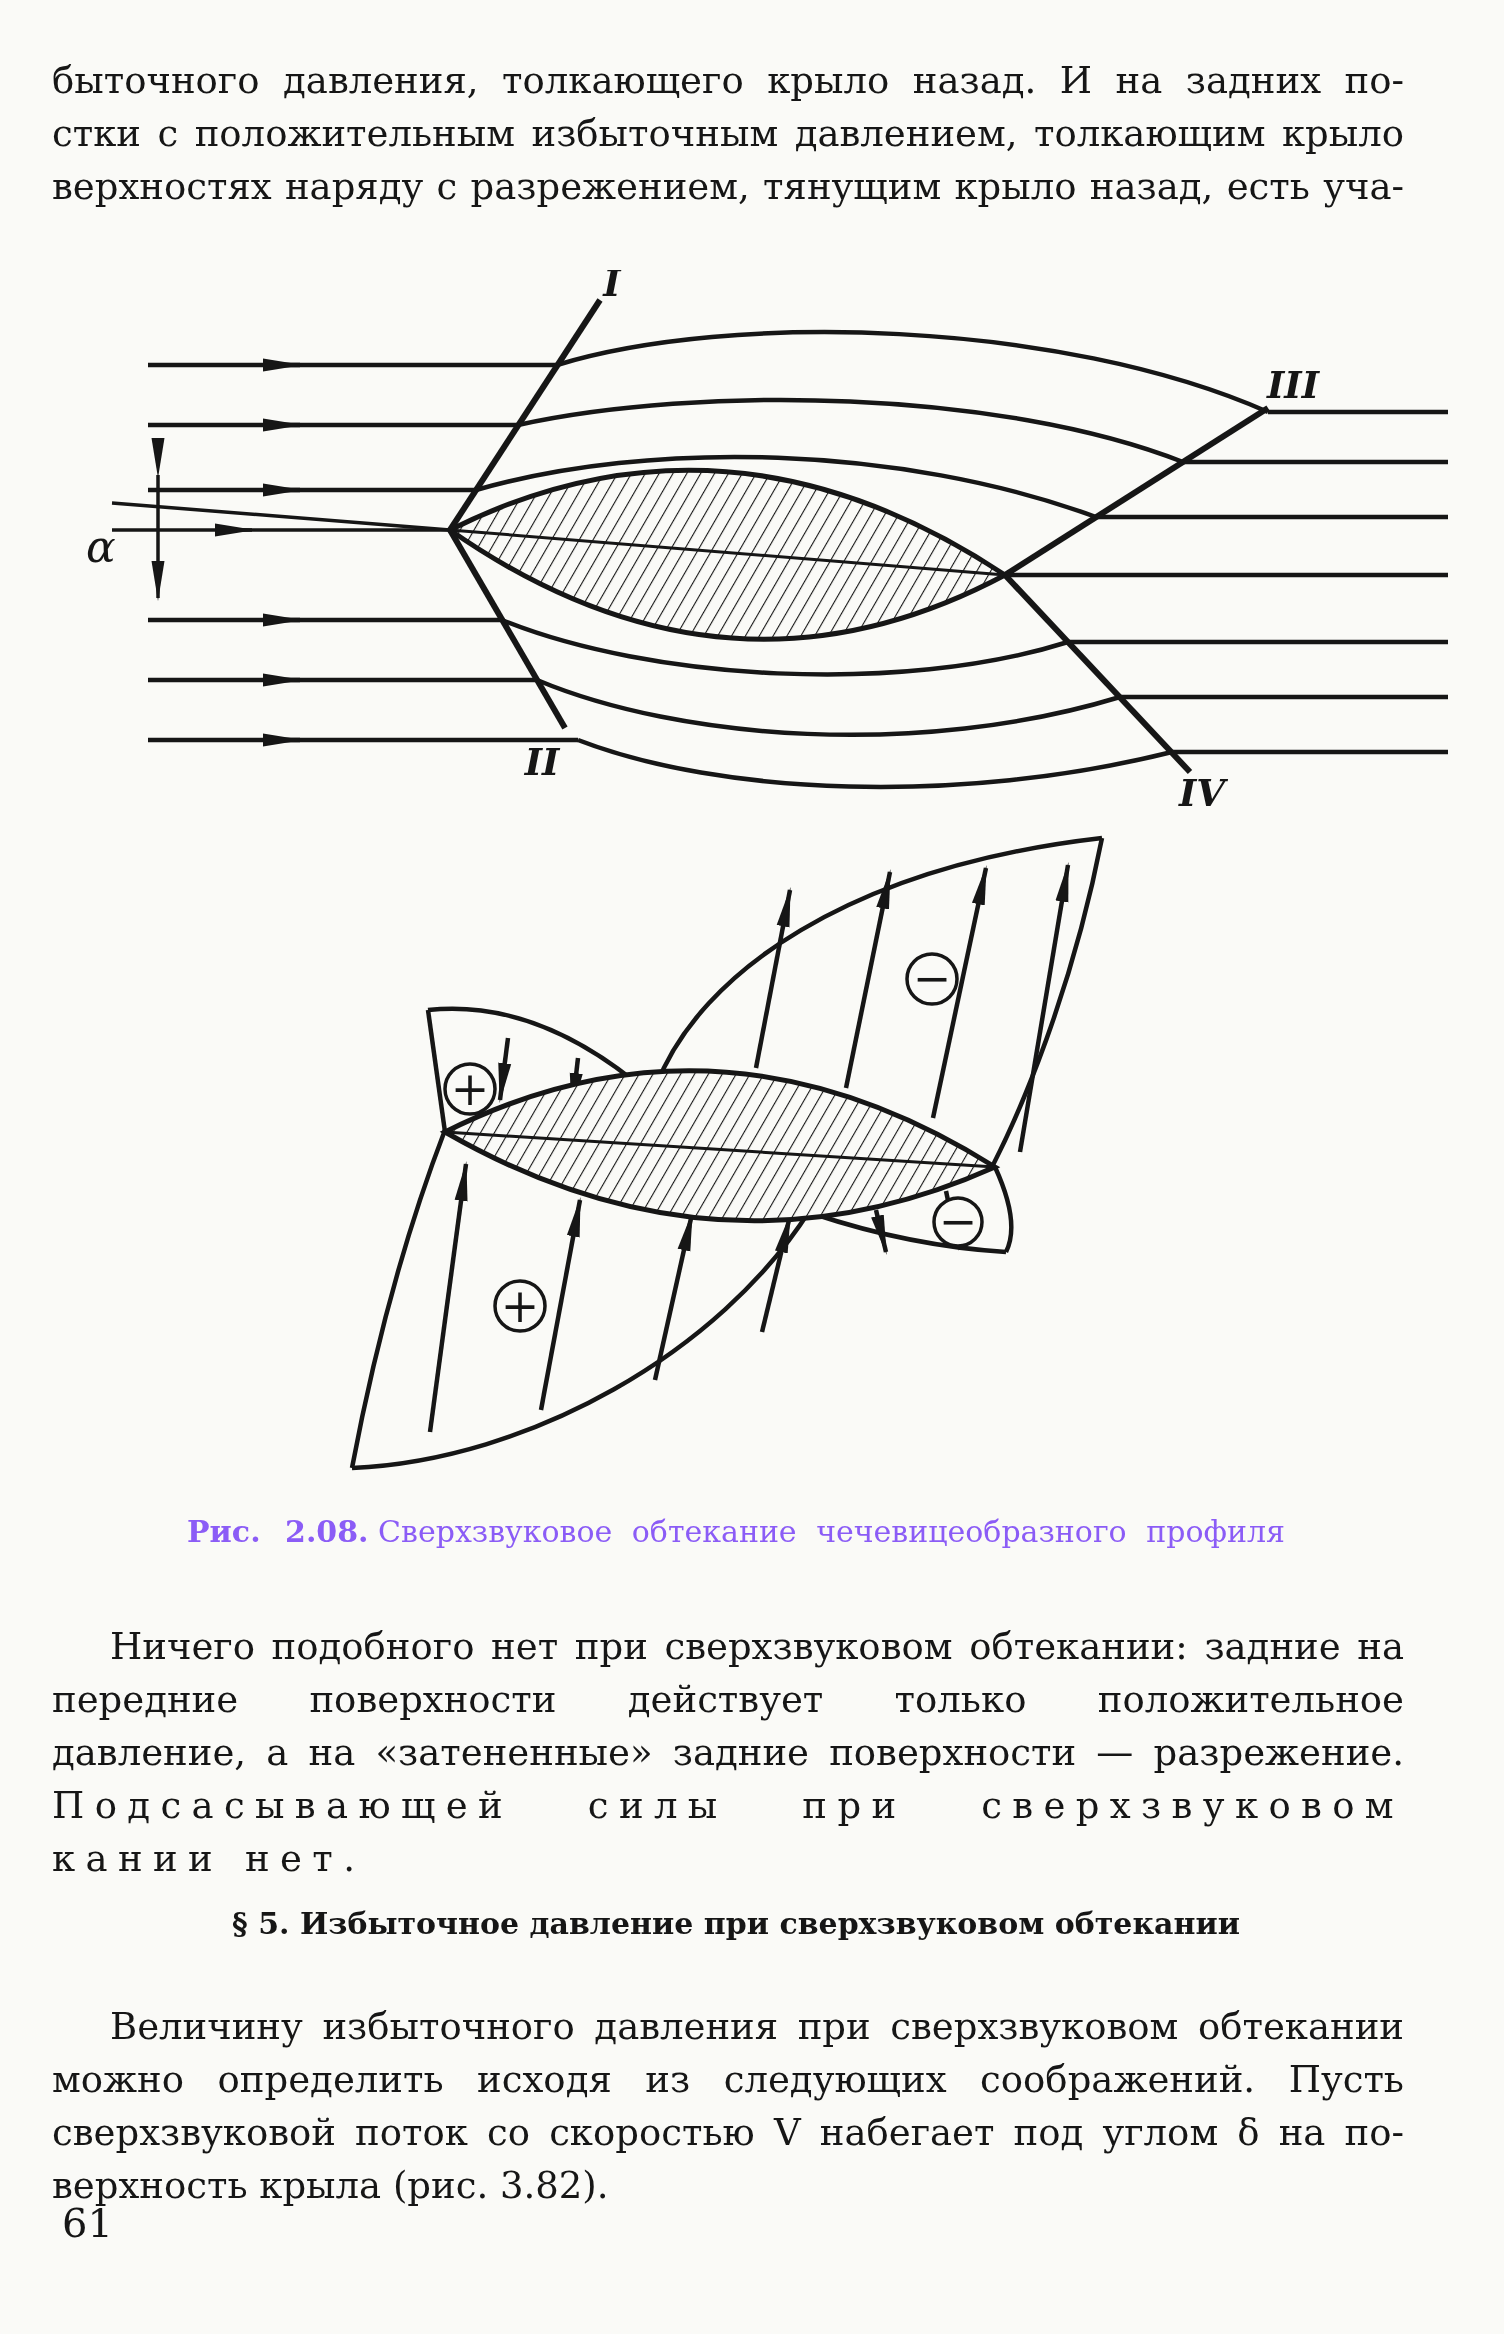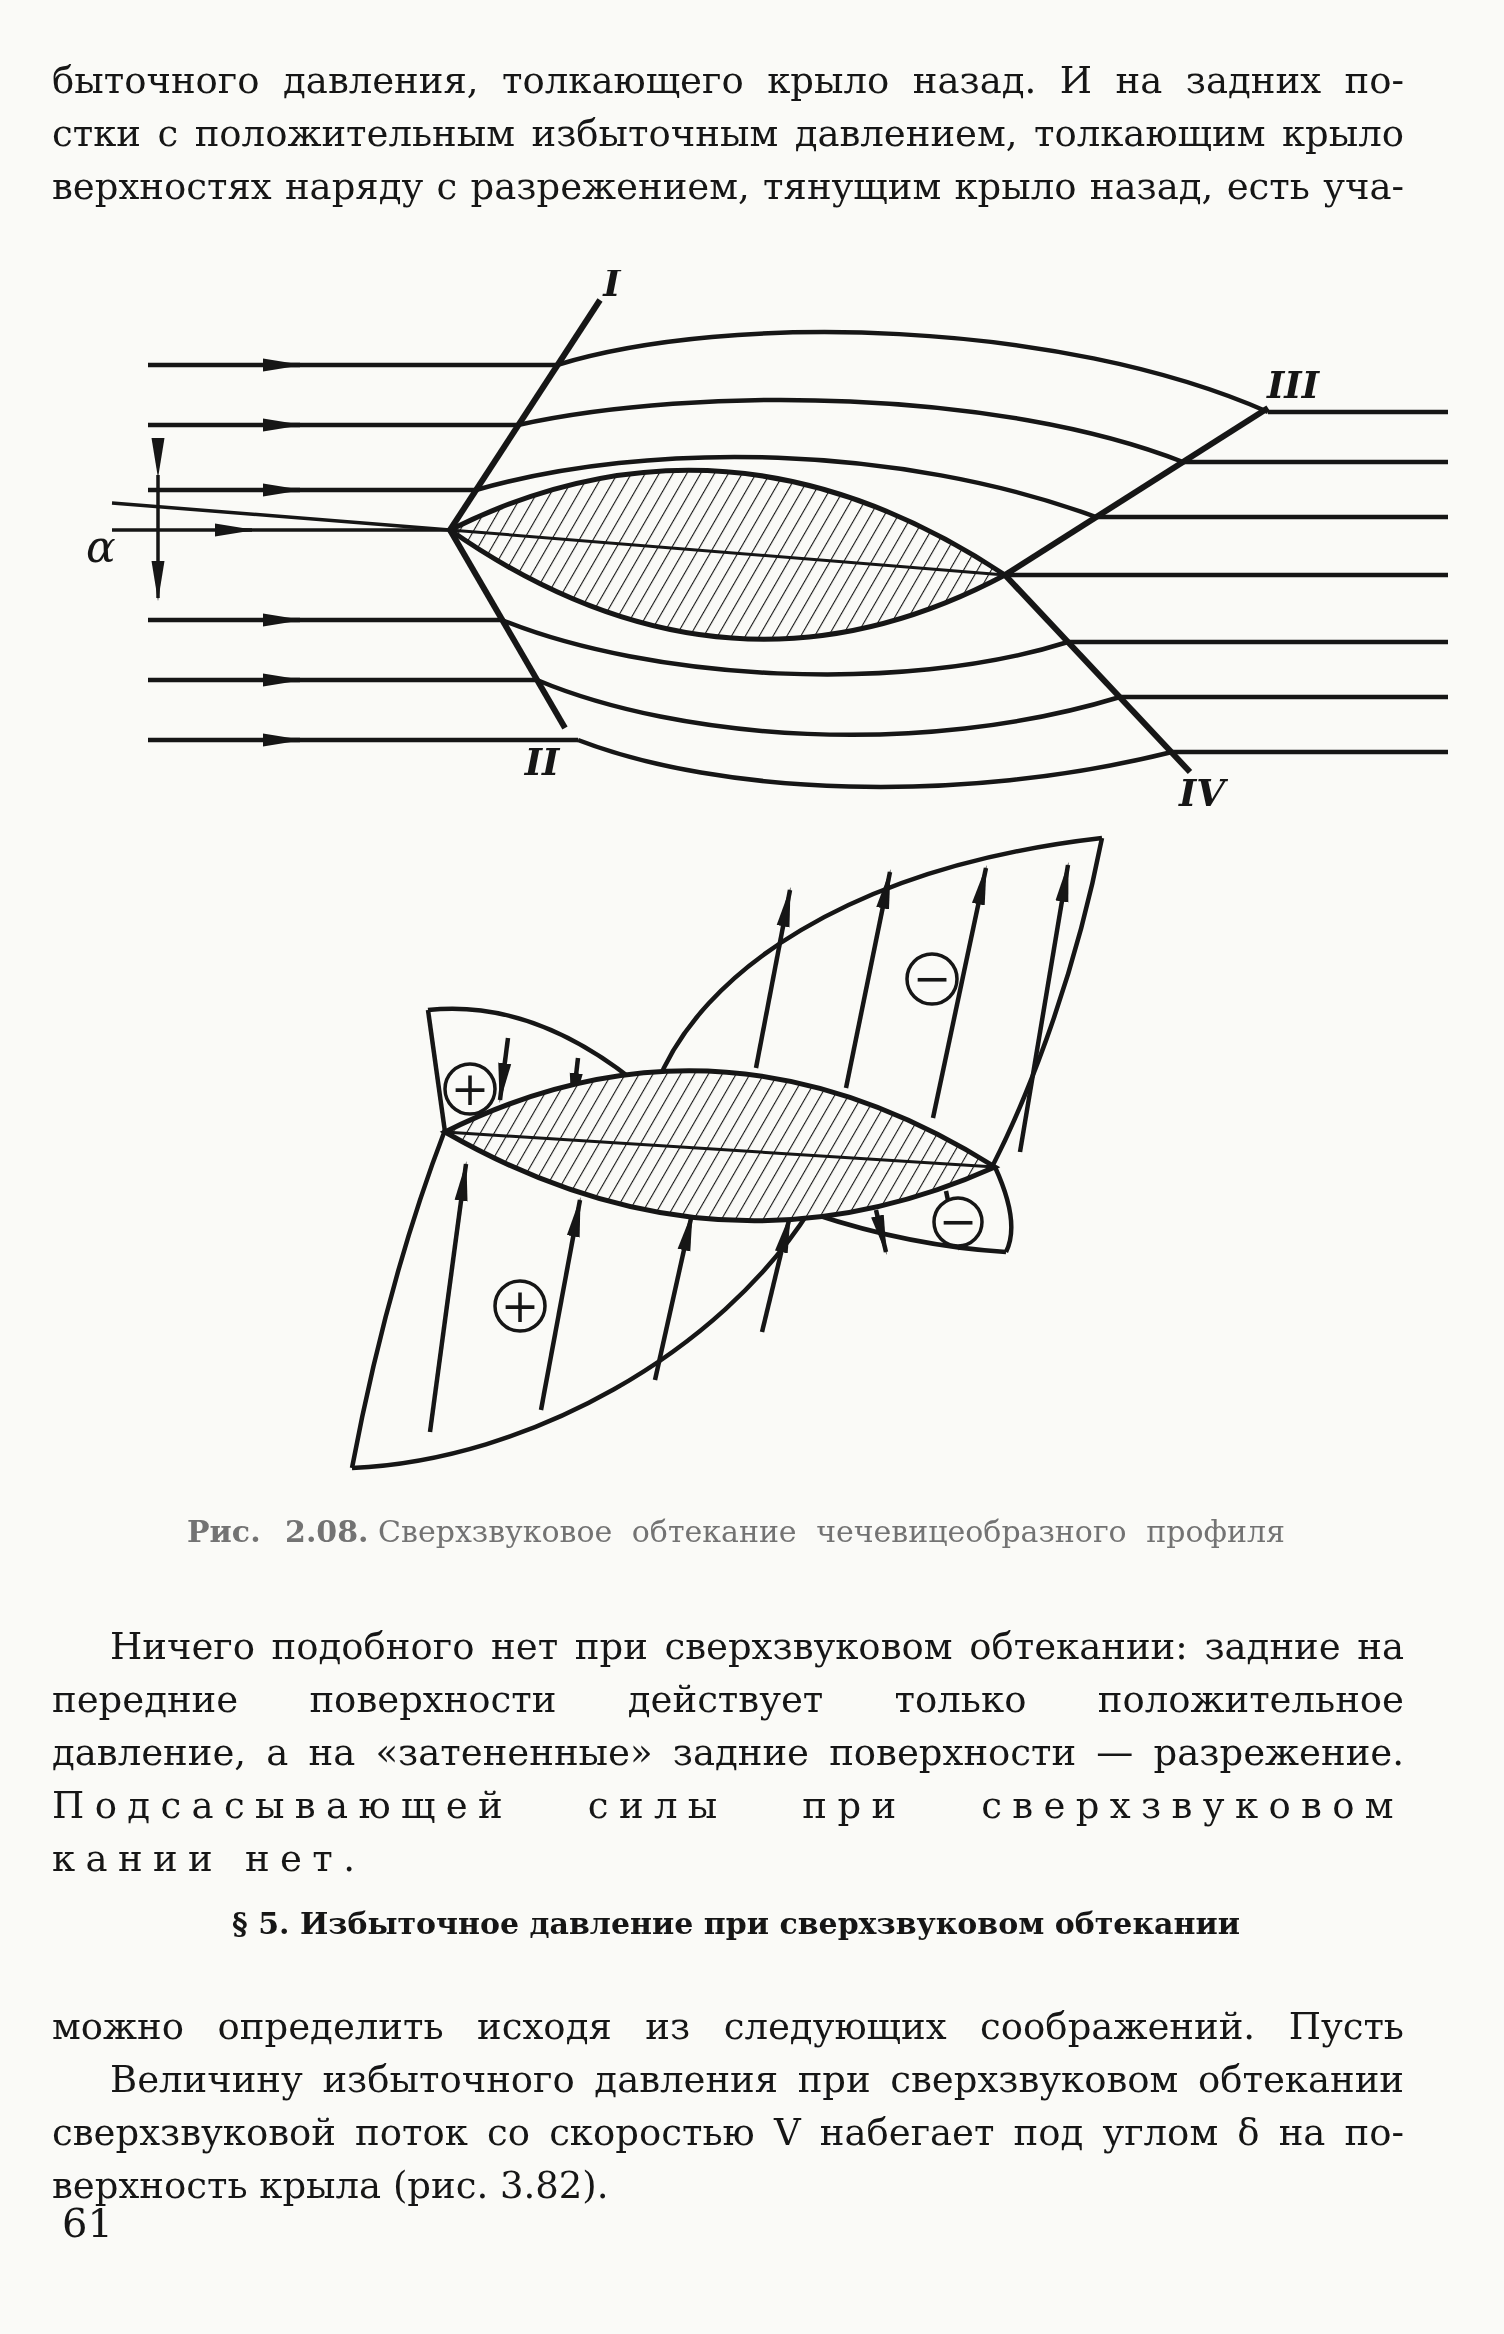--- a/index.html
+++ b/index.html
@@ -18,7 +18,7 @@
   .sp{letter-spacing:0.28em;}
   .caption{
     position:absolute;left:60px;width:1352px;top:1514px;
-    text-align:center;font-size:30px;color:#737373;
+    text-align:center;font-size:30px;color:#8b5cf6;
   }
   .caption b{word-spacing:14px;}
   .caption .ctext{word-spacing:10px;}

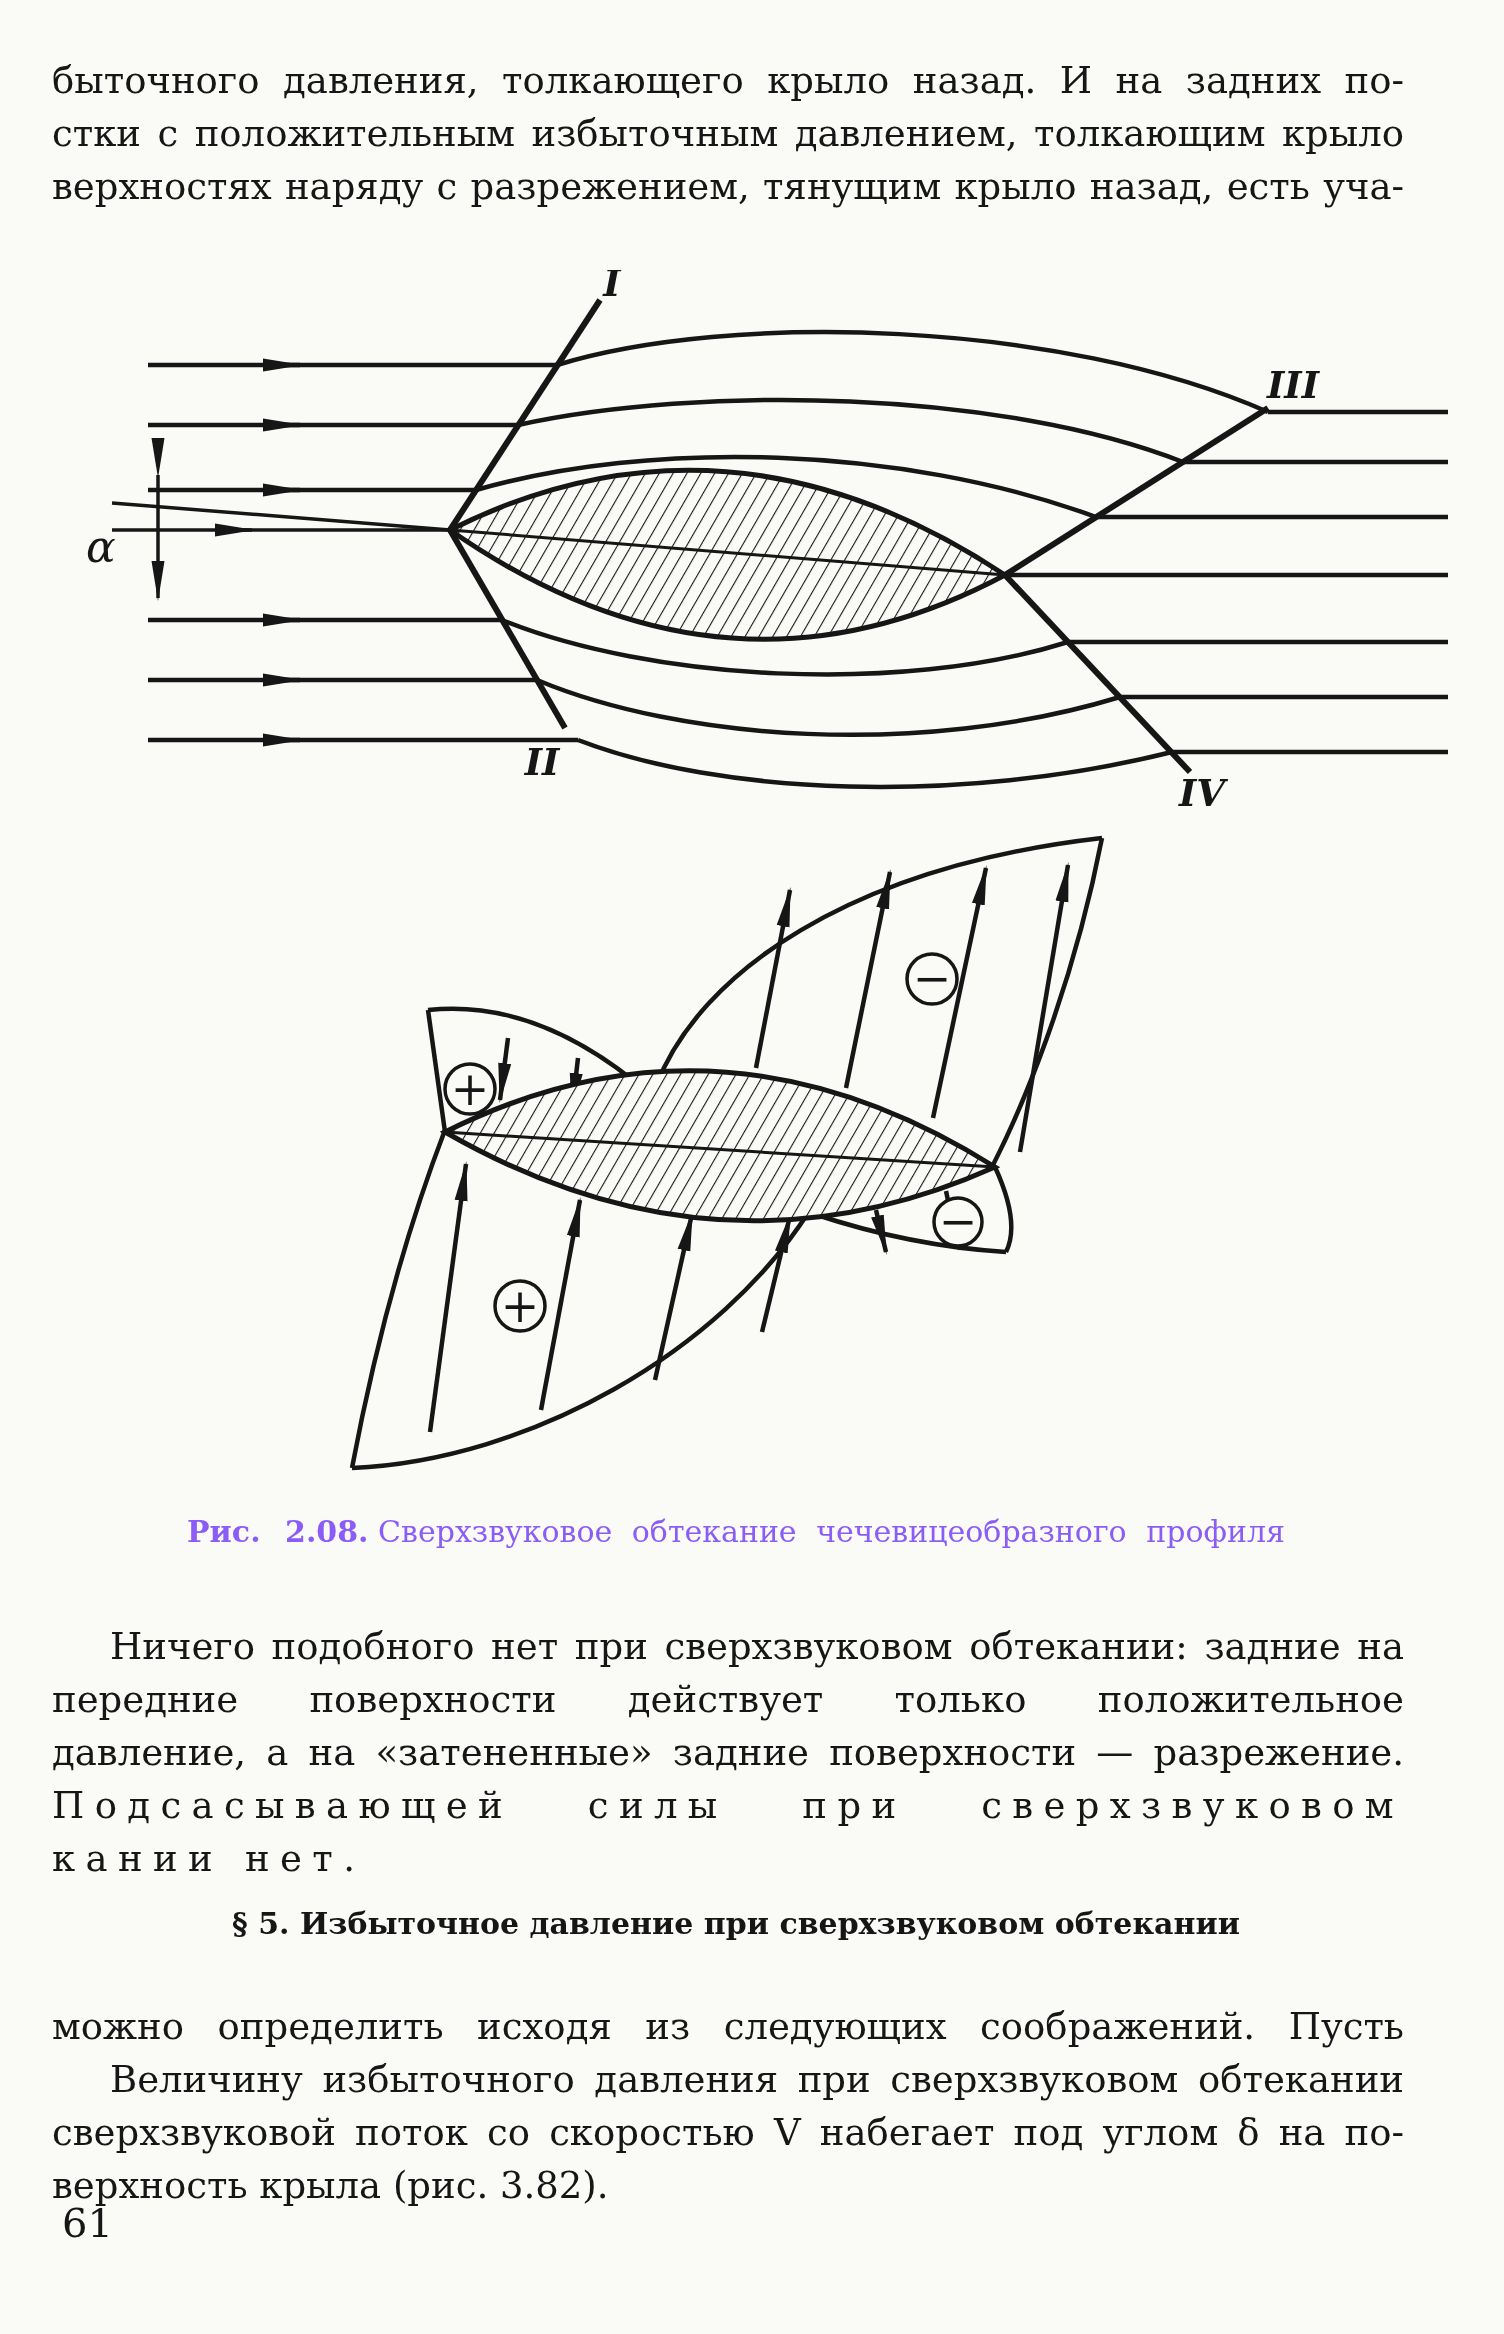--- a/index.html
+++ b/index.html
@@ -187,8 +187,8 @@
 <div class="heading">§ 5. Избыточное давление при сверхзвуковом обтекании</div>
 
 <div class="col" style="top:2000px">
+  <div class="line j indent">Величину избыточного давления при сверхзвуковом обтекании</div>
   <div class="line j">можно определить исходя из следующих соображений. Пусть</div>
-  <div class="line j indent">Величину избыточного давления при сверхзвуковом обтекании</div>
   <div class="line j">сверхзвуковой поток со скоростью V набегает под углом δ на по-</div>
   <div class="line">верхность крыла (рис. 3.82).</div>
 </div>

